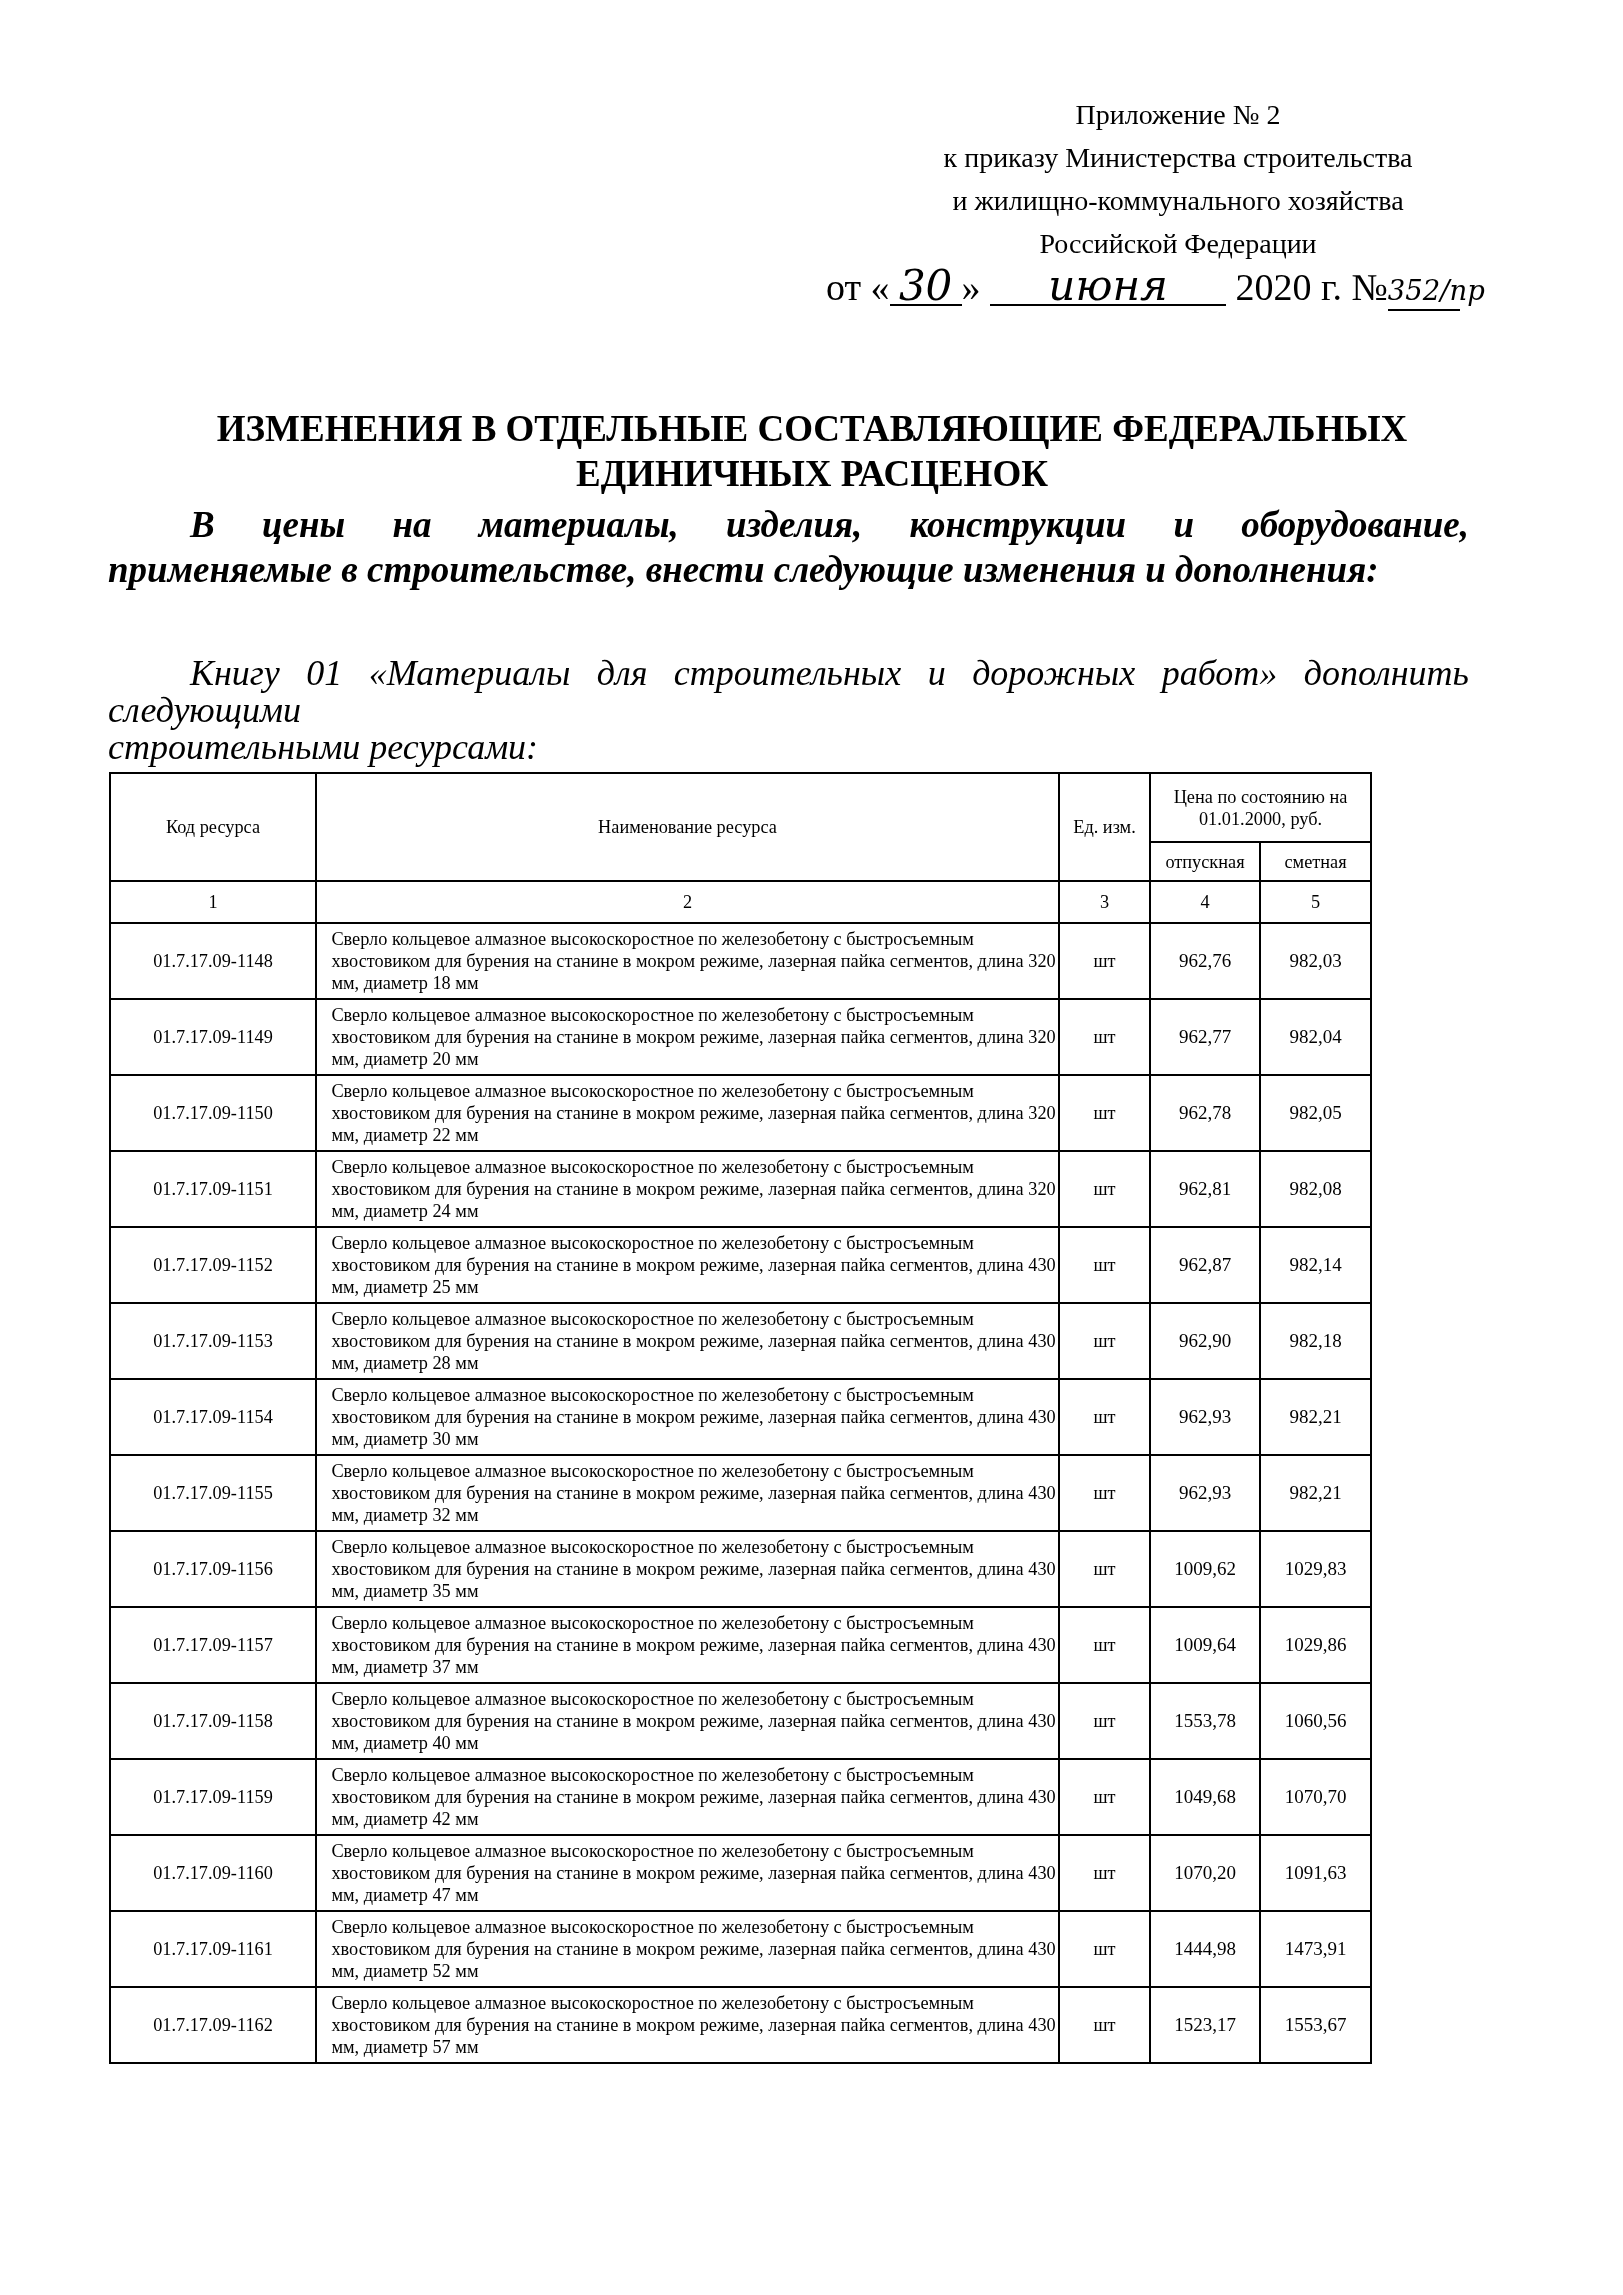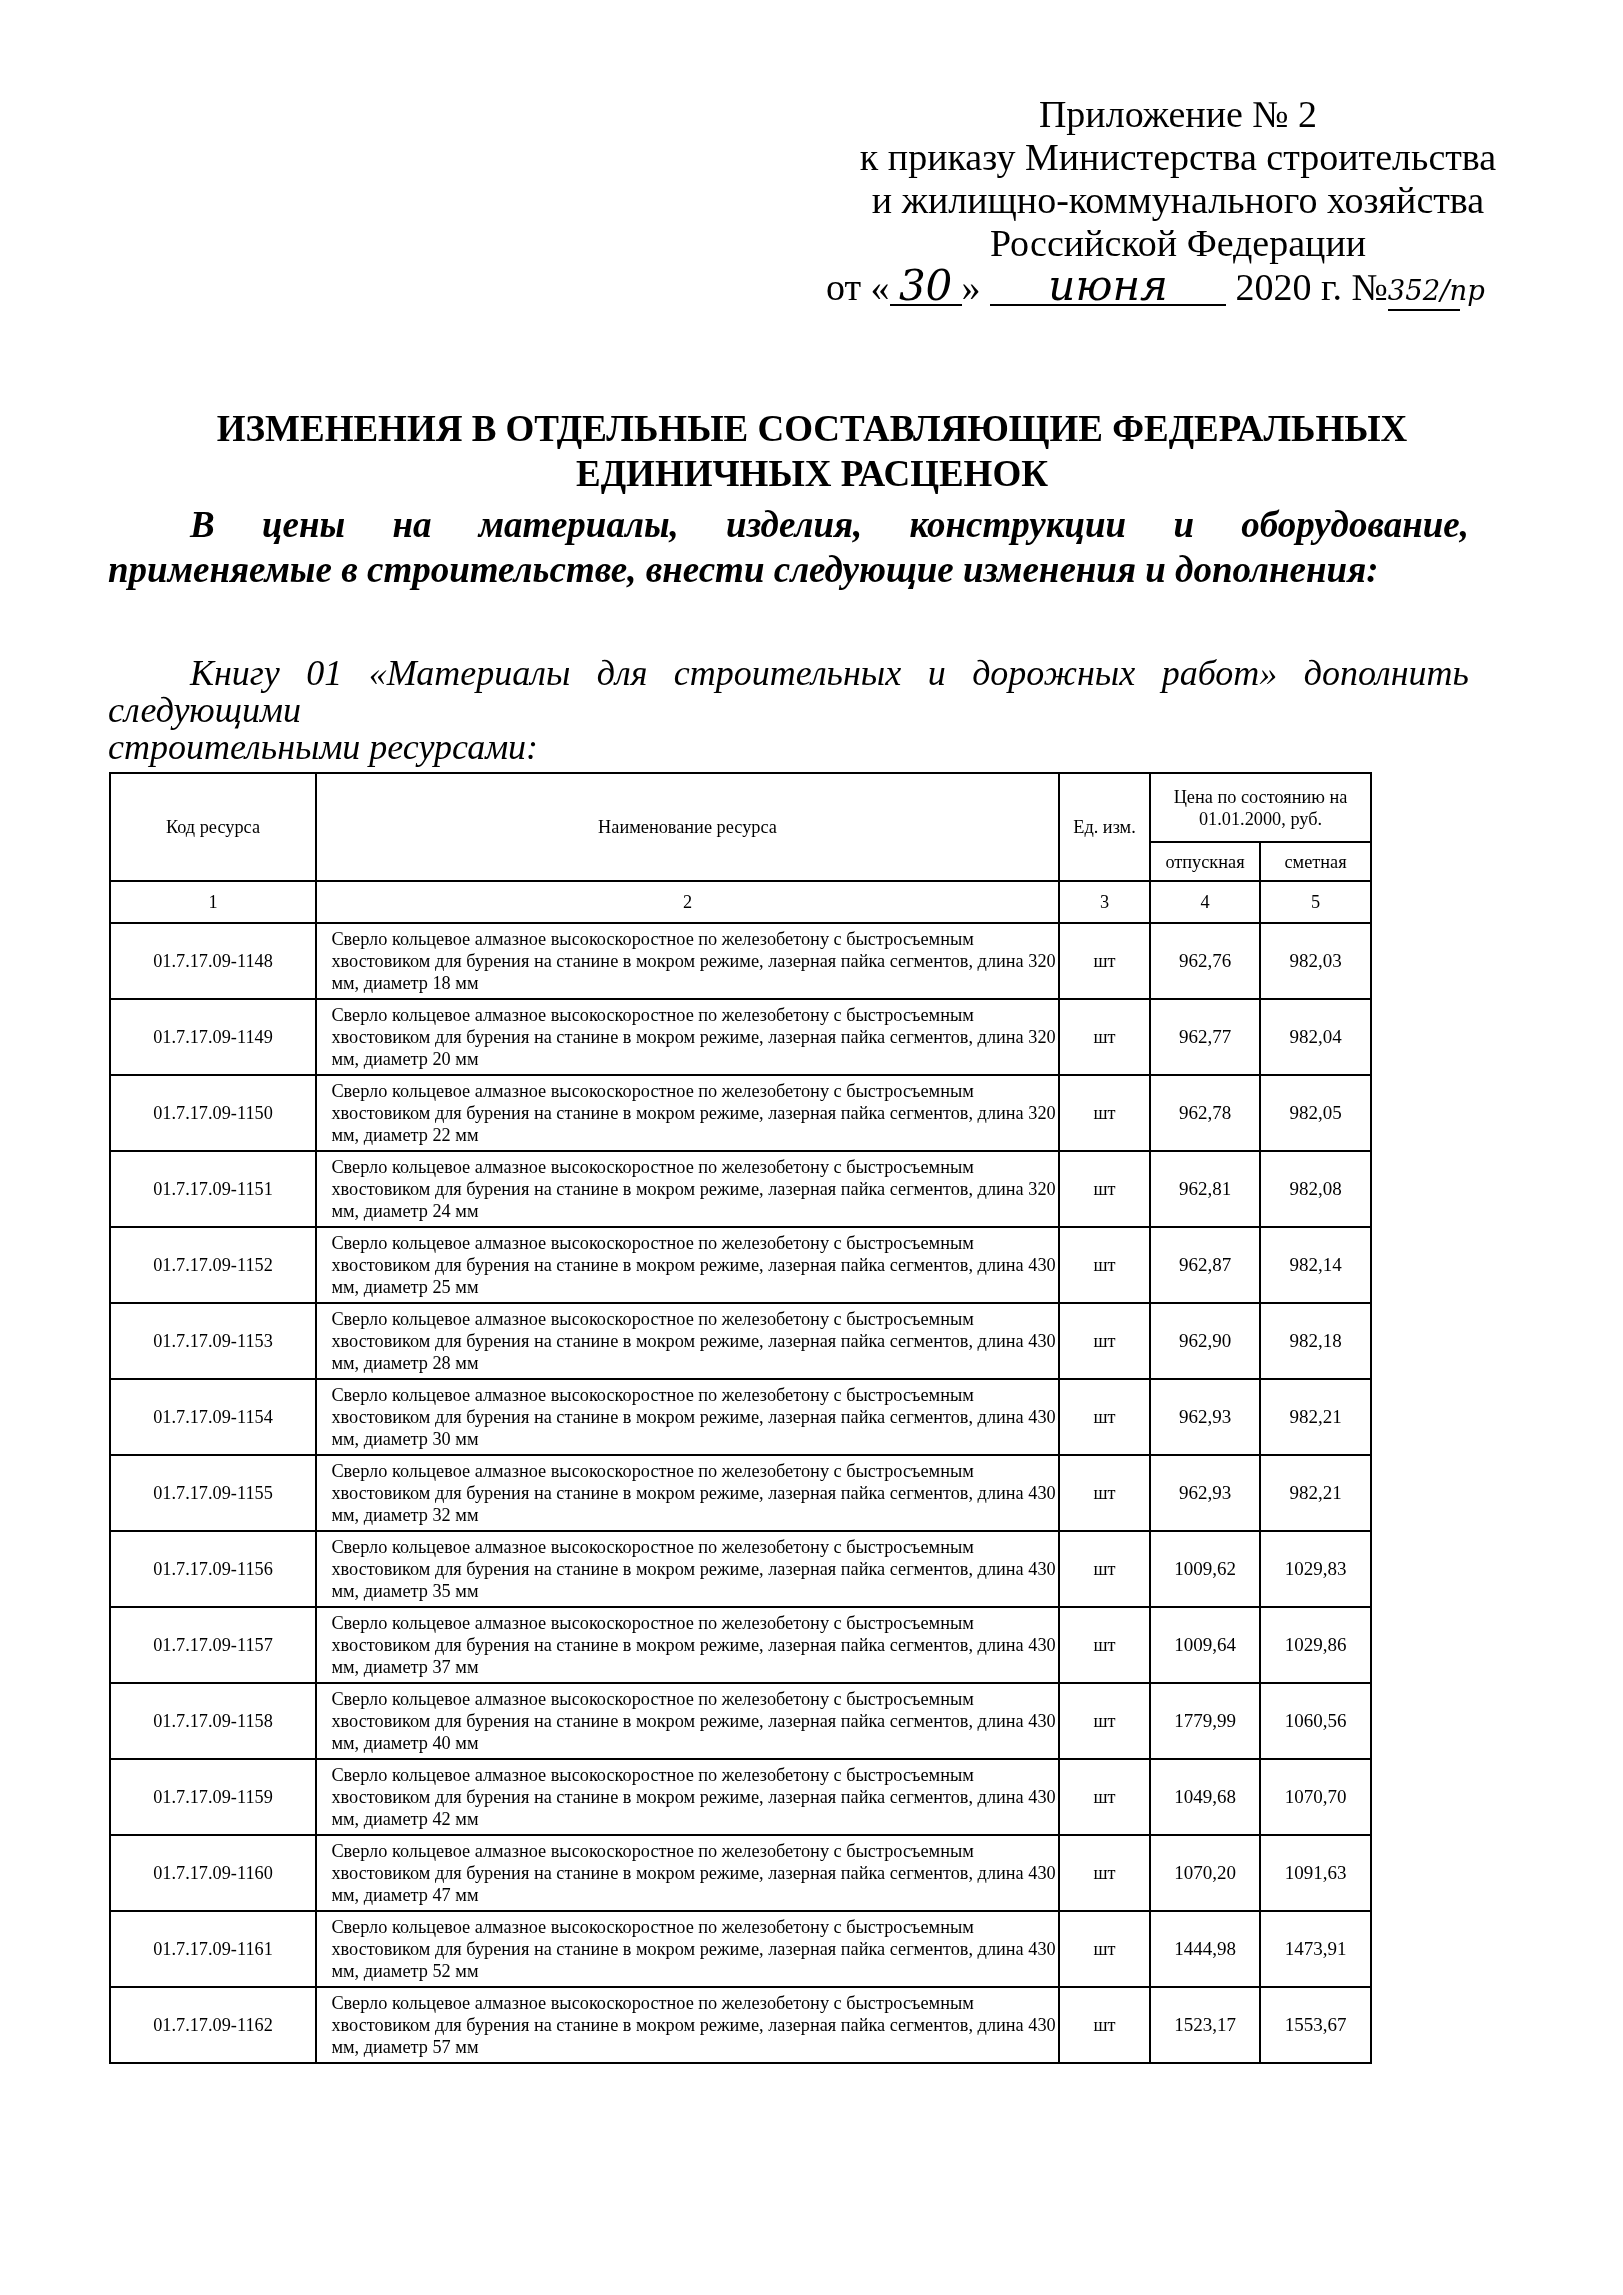--- a/index.html
+++ b/index.html
@@ -4,7 +4,7 @@
 <style>
   html, body { margin: 0; padding: 0; background: #ffffff; }
   body { width: 1623px; height: 2295px; position: relative; overflow: hidden; color: #000; font-family: "Liberation Serif", serif; }
-  .appendix { position: absolute; left: 805px; width: 746px; text-align: center; font-size: 38px; line-height: 43px; top: 93px; }
+  .appendix { position: absolute; left: 805px; width: 746px; text-align: center; font-size: 28px; line-height: 43px; top: 93px; }
   .appendix div { white-space: nowrap; }
   .date-line { position: absolute; left: 826px; top: 265px; font-size: 38px; white-space: nowrap; }
   .hand { font-family: "DejaVu Serif", serif; font-style: italic; font-size: 42px; display: inline-block; border-bottom: 2.6px solid #000; text-align: center; line-height: 37px; }

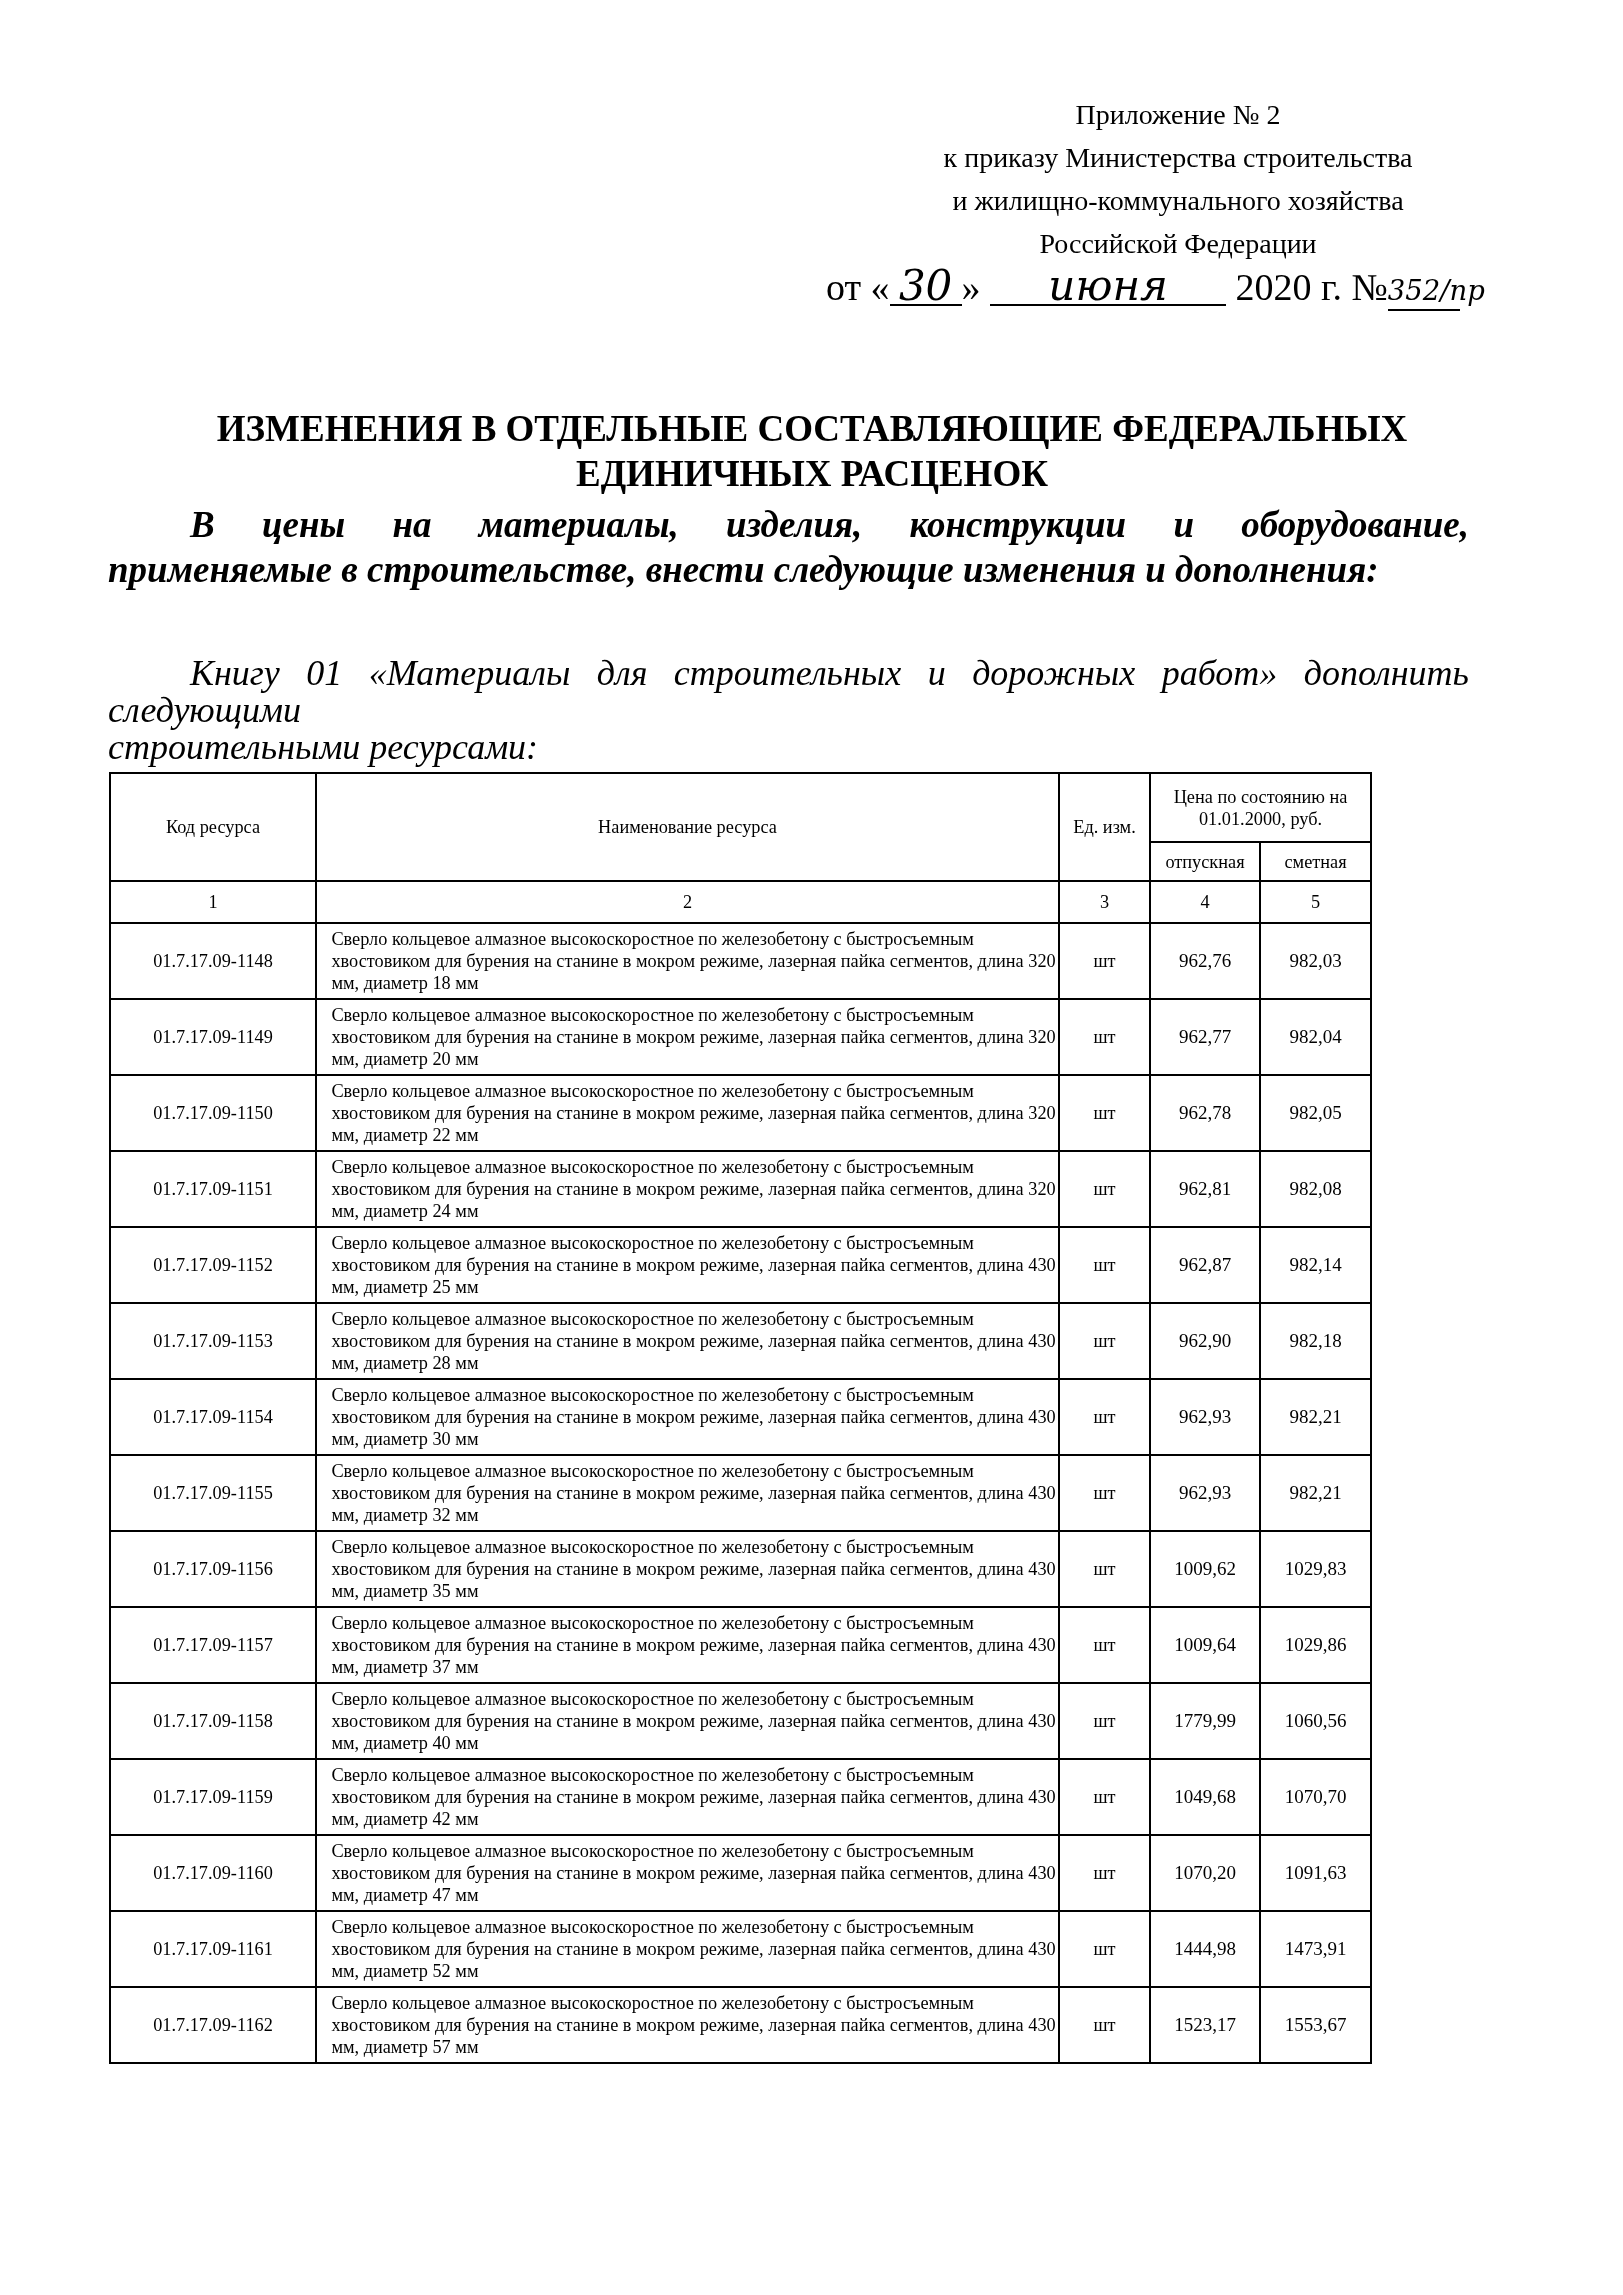--- a/index.html
+++ b/index.html
@@ -160,7 +160,7 @@
         <td class="code">01.7.17.09-1158</td>
         <td class="name">Сверло кольцевое алмазное высокоскоростное по железобетону с быстросъемным хвостовиком для бурения на станине в мокром режиме, лазерная пайка сегментов, длина 430 мм, диаметр 40 мм</td>
         <td class="unit">шт</td>
-        <td class="num">1779,99</td>
+        <td class="num">1553,78</td>
         <td class="num">1060,56</td>
       </tr>
       <tr class="row">

